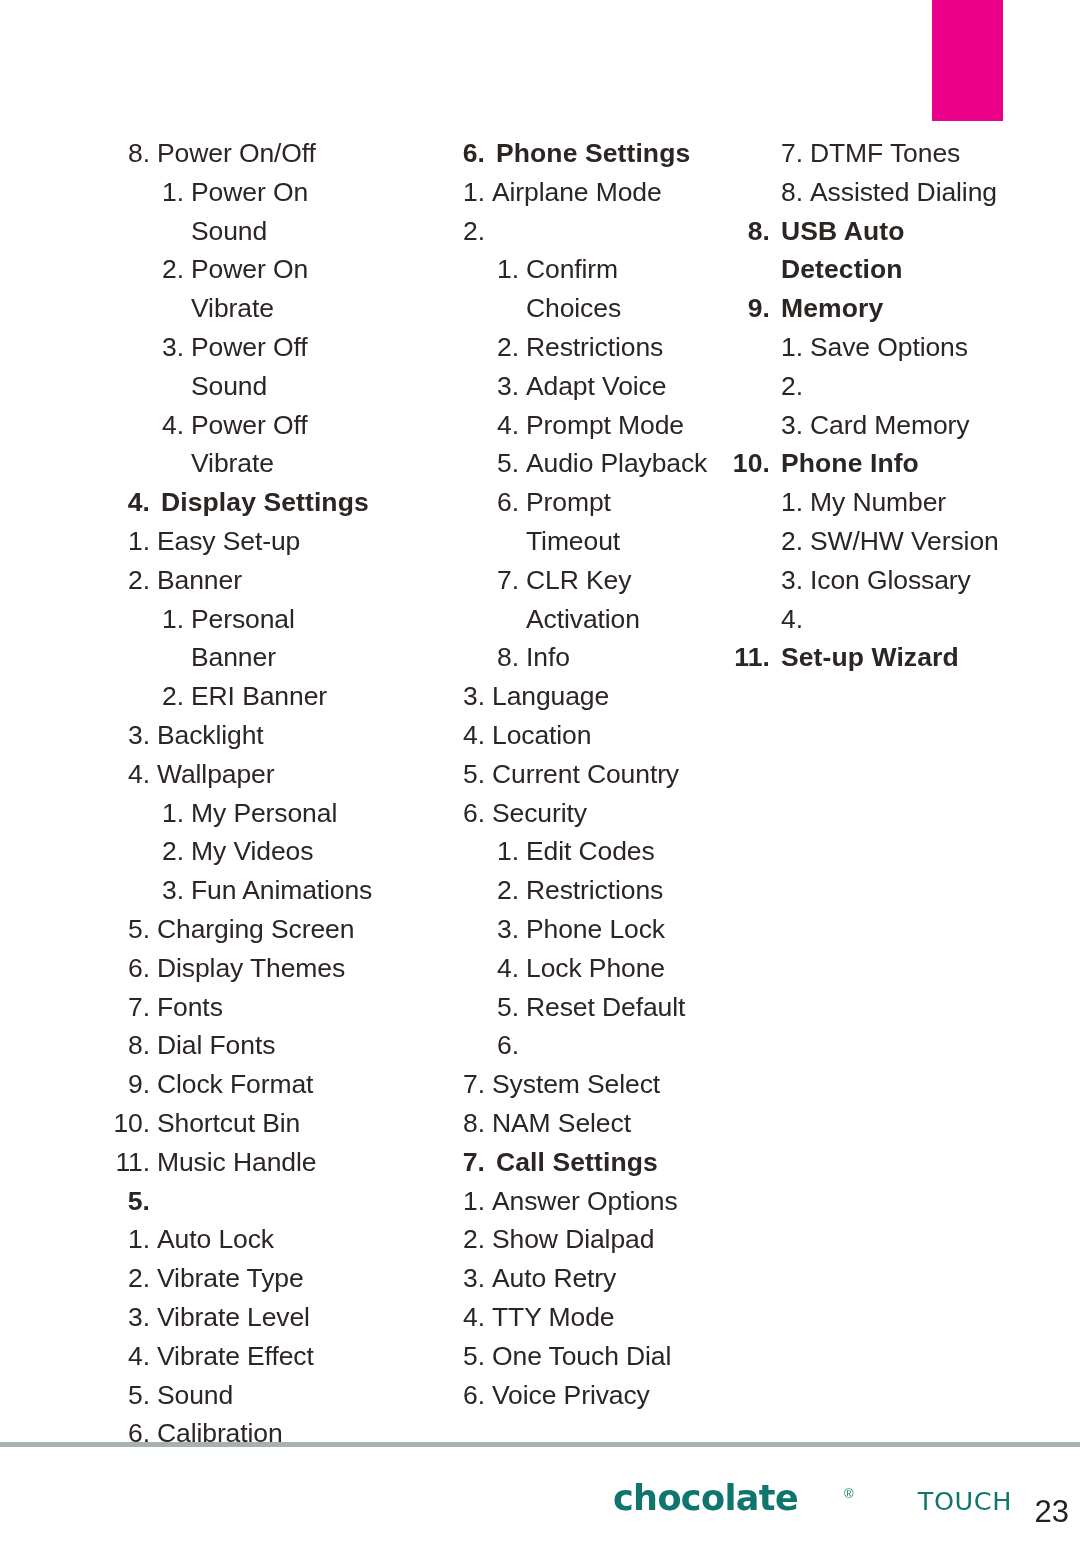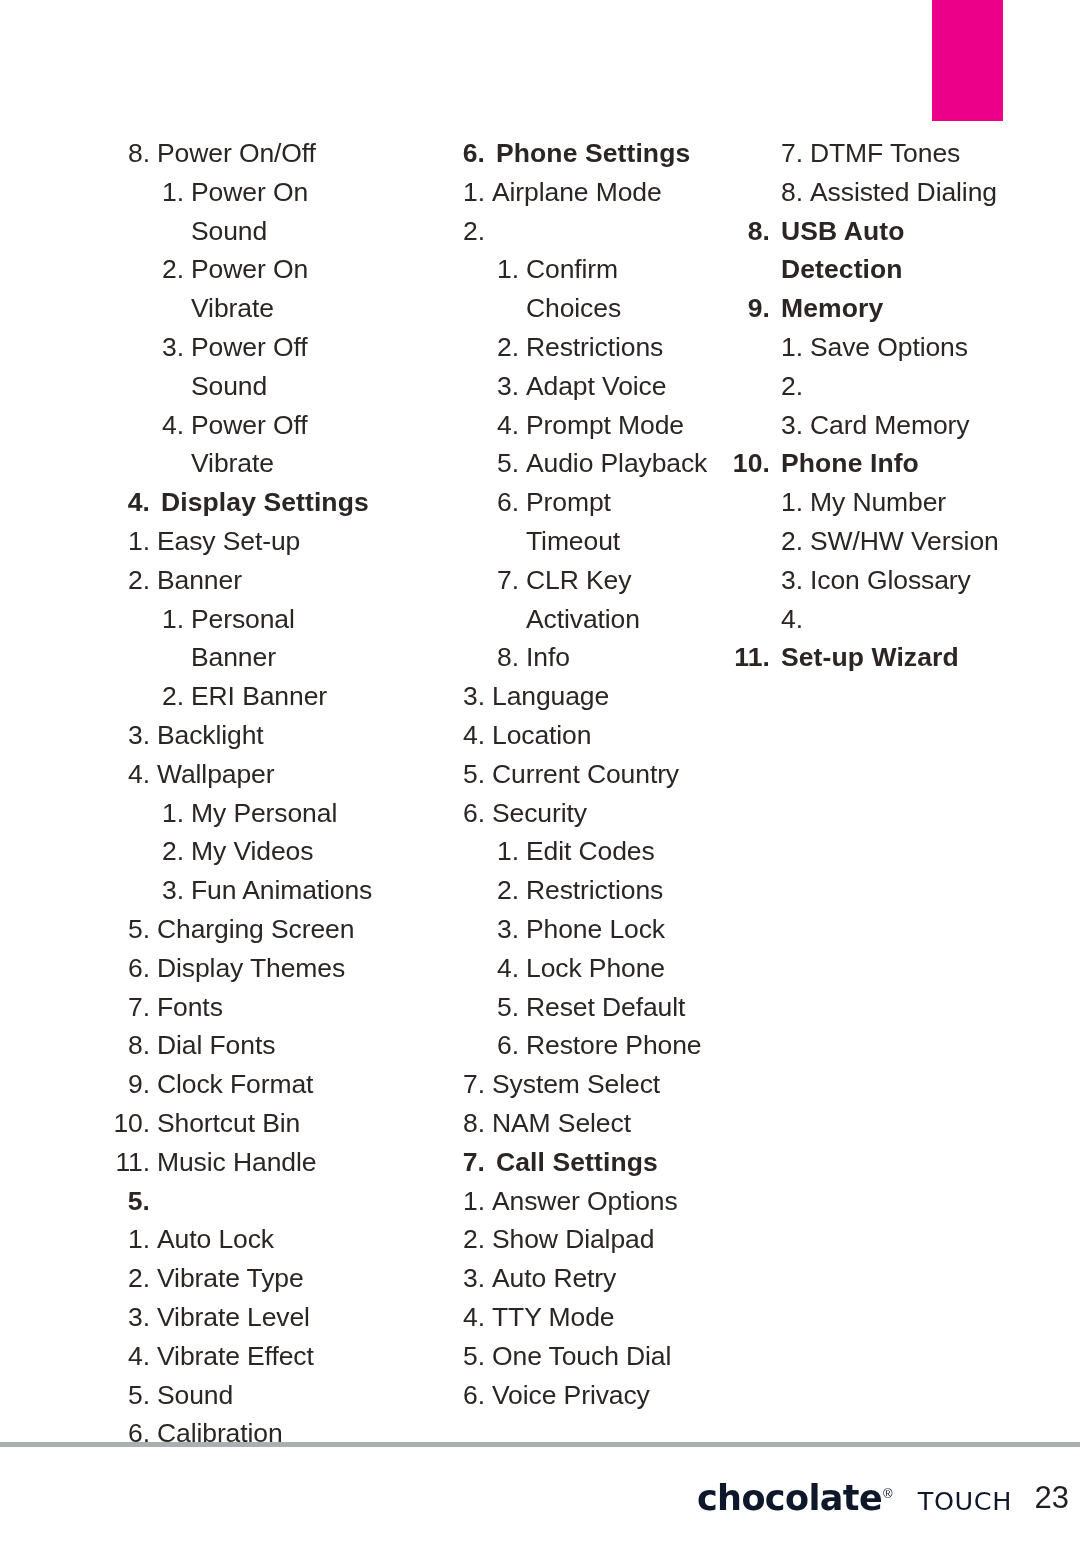--- a/index.html
+++ b/index.html
@@ -367,7 +367,6 @@
       </div>
       <div class="entry lvl1">
         <span class="num">6.</span>
-        <span class="label">Restore Phone</span>
       </div>
       <div class="entry lvl0">
         <span class="num">7.</span>

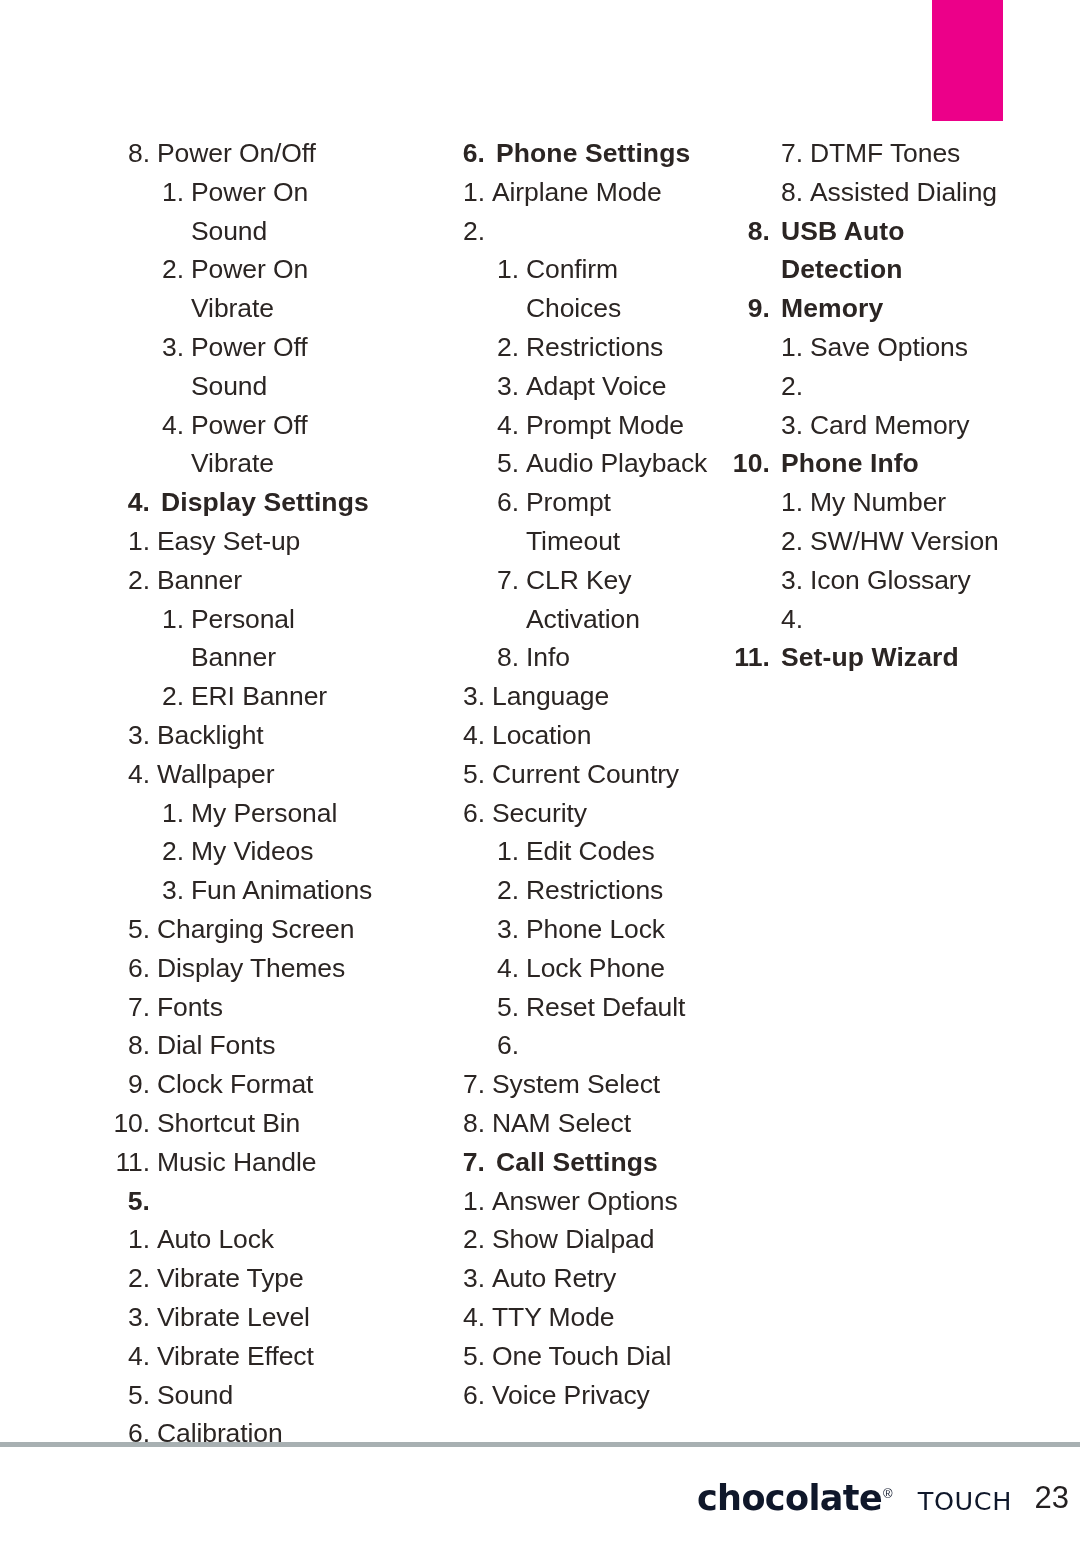--- a/index.html
+++ b/index.html
@@ -101,7 +101,8 @@
     top: 0px;
     display: flex;
     align-items: baseline;
-    color: #0f172a;
+    color: #0f766e;
+    gap: 45px;
   }
   .brand-main {
     font-size: 35px;

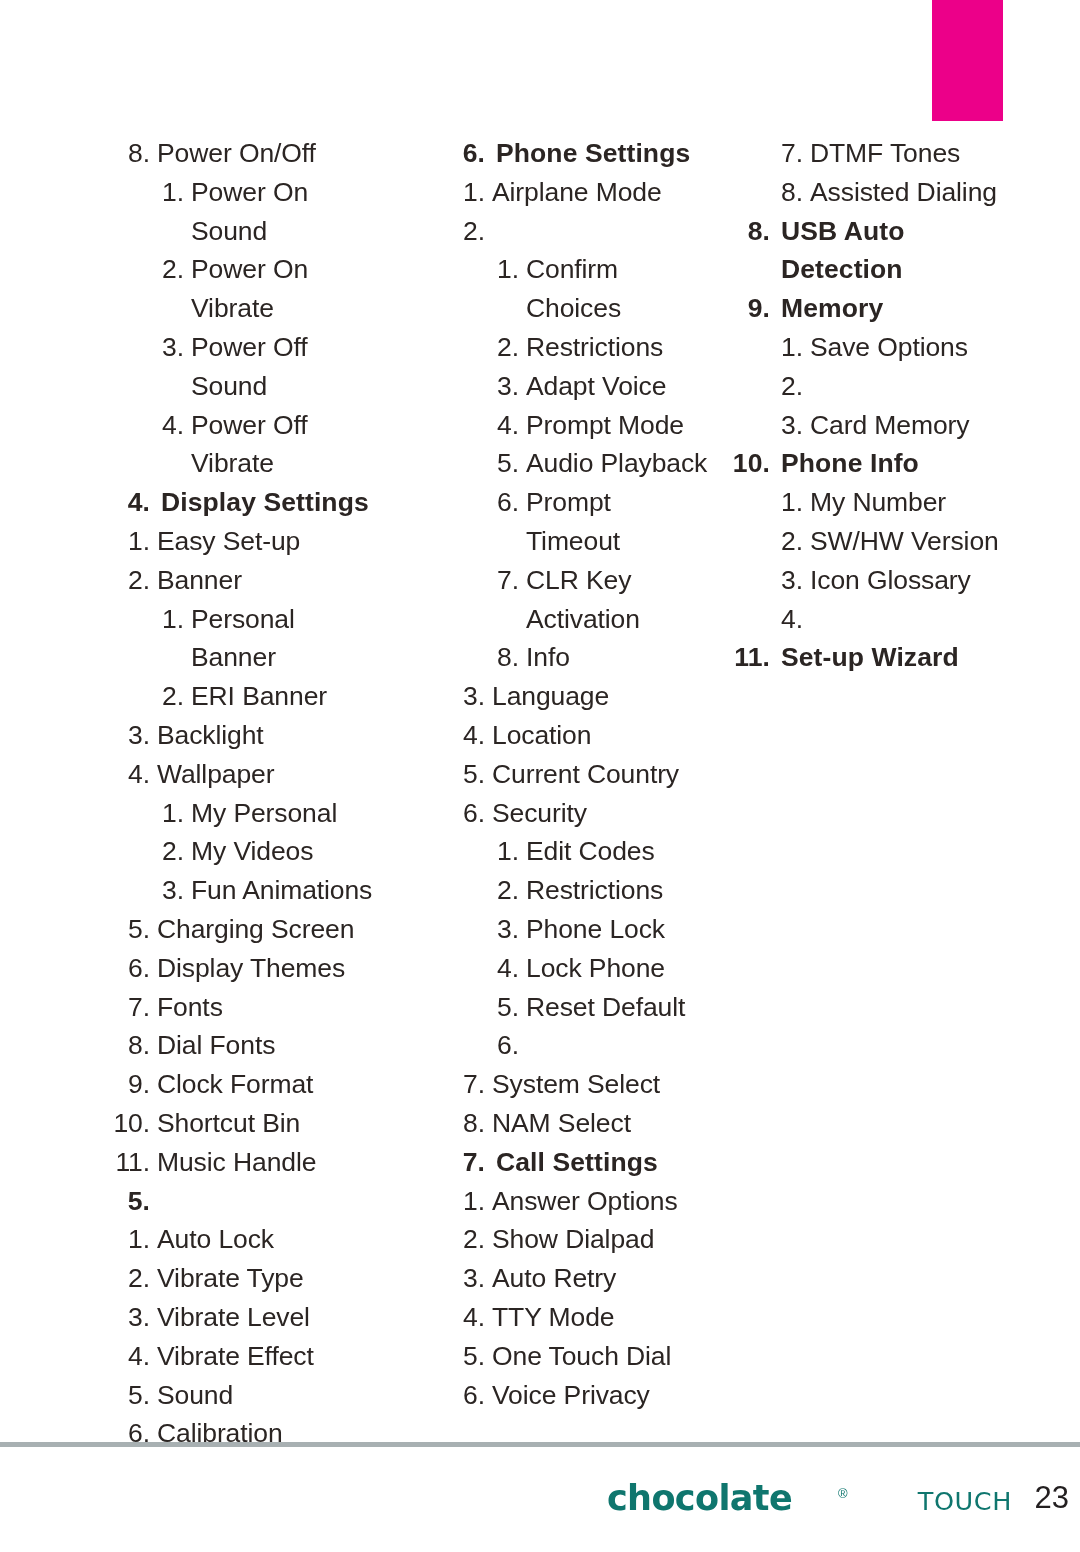--- a/index.html
+++ b/index.html
@@ -120,7 +120,7 @@
   .brand-sub {
     font-size: 25.5px;
     letter-spacing: 0.6px;
-    margin-left: 26px;
+    margin-left: 20px;
     font-family: "DejaVu Sans", sans-serif;
   }
   .page-number {

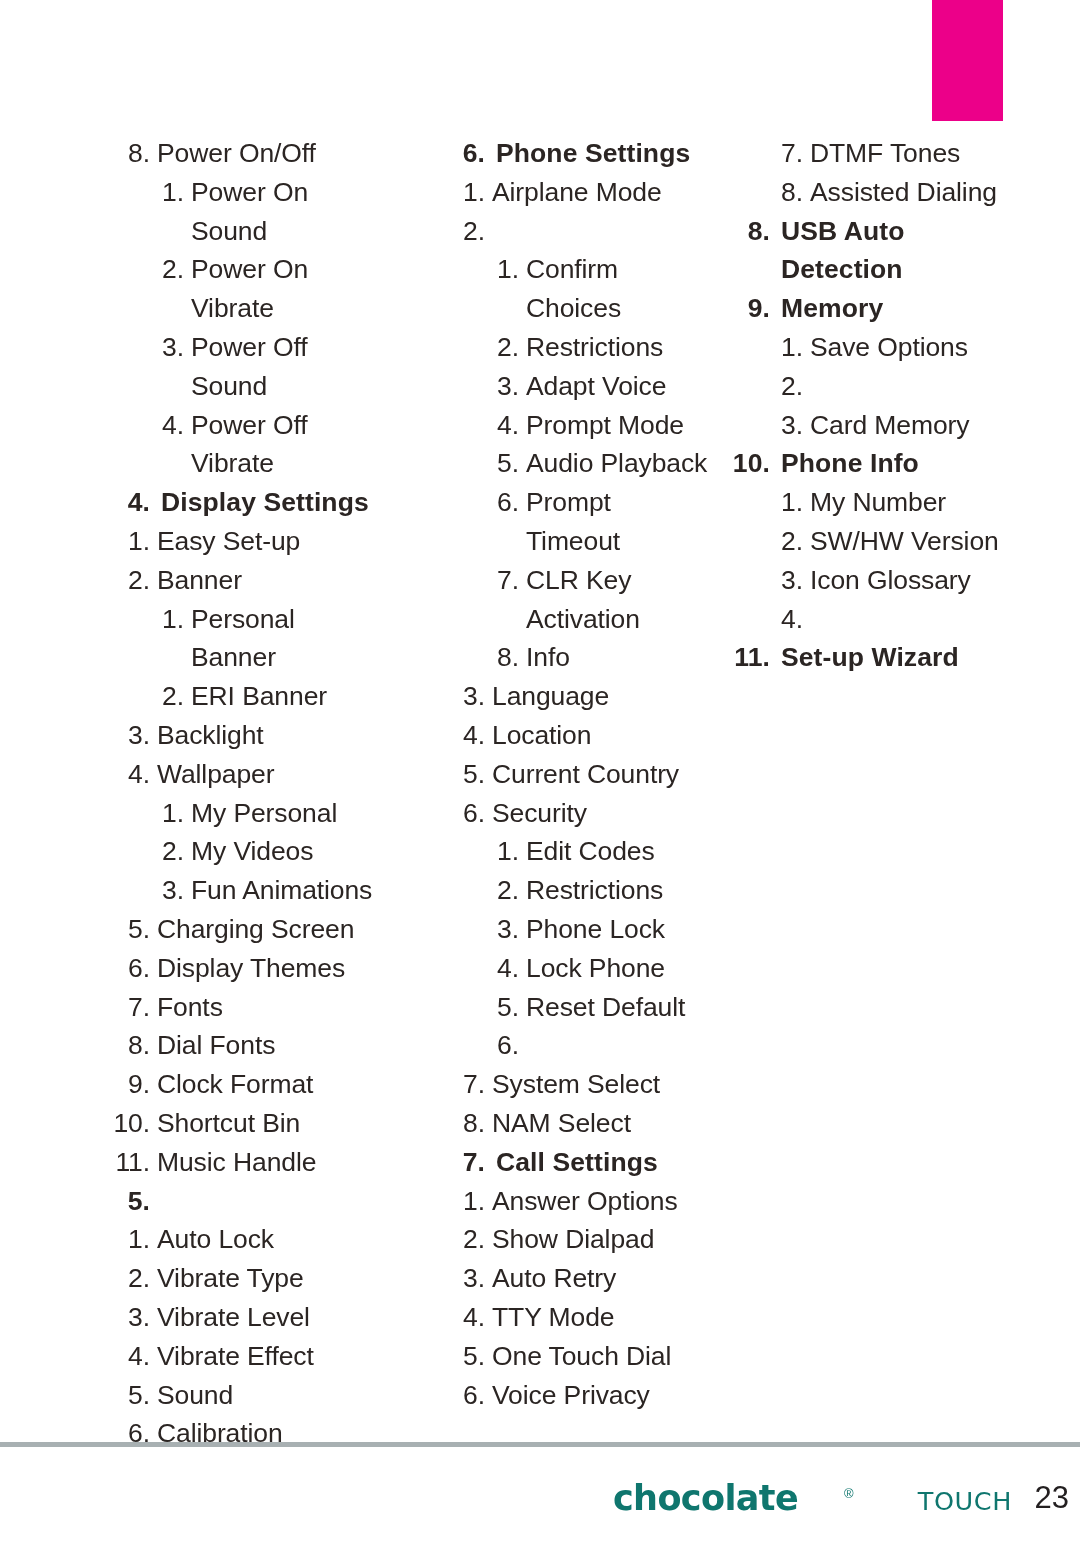--- a/index.html
+++ b/index.html
@@ -126,7 +126,7 @@
   .page-number {
     position: absolute;
     right: 11px;
-    top: 2px;
+    top: 16px;
     font-size: 31px;
     color: #231f20;
   }

